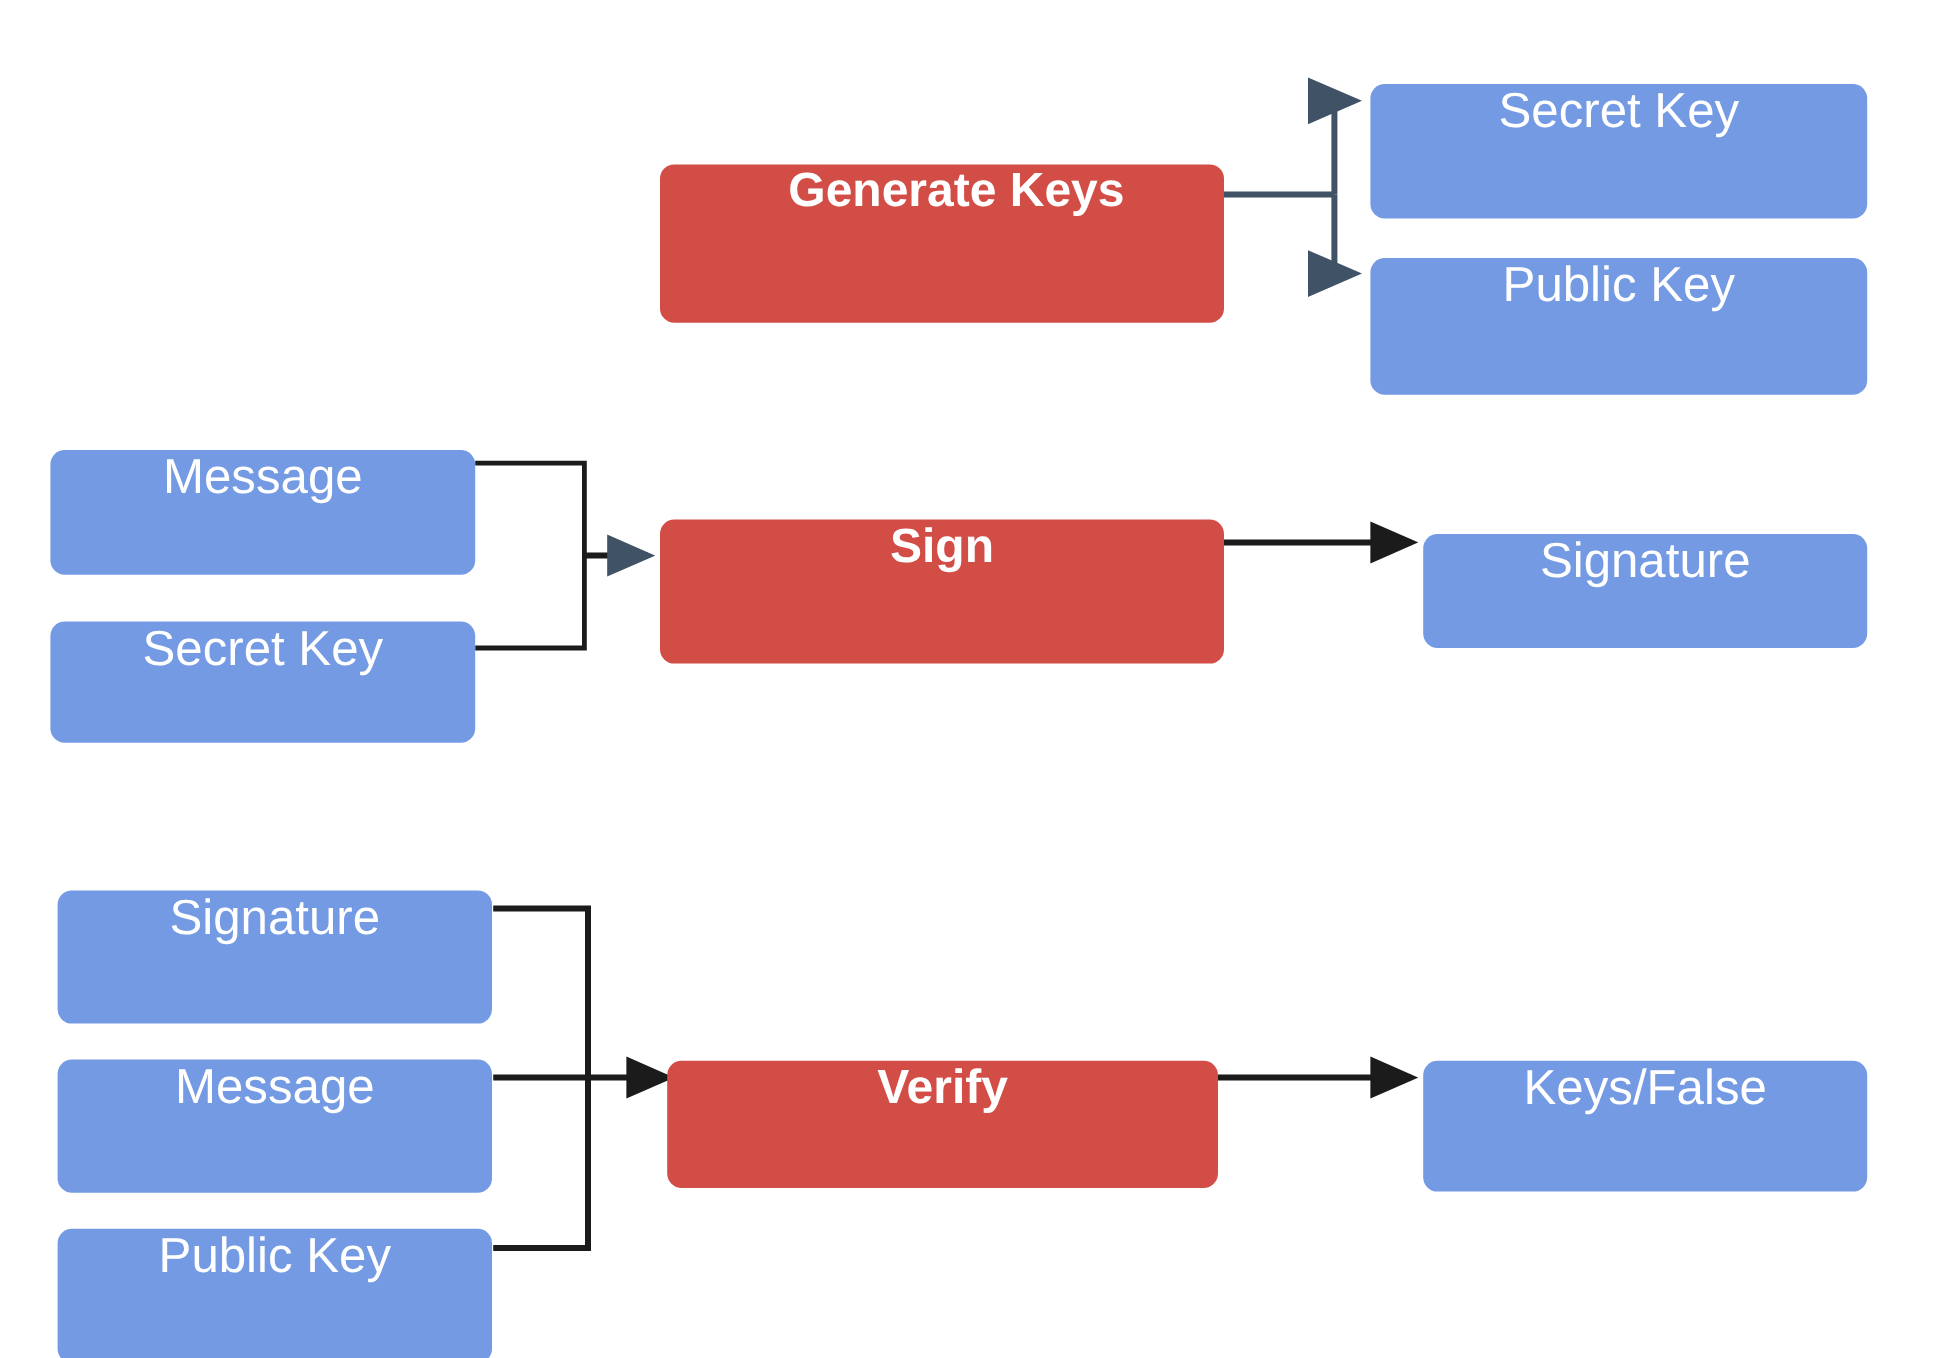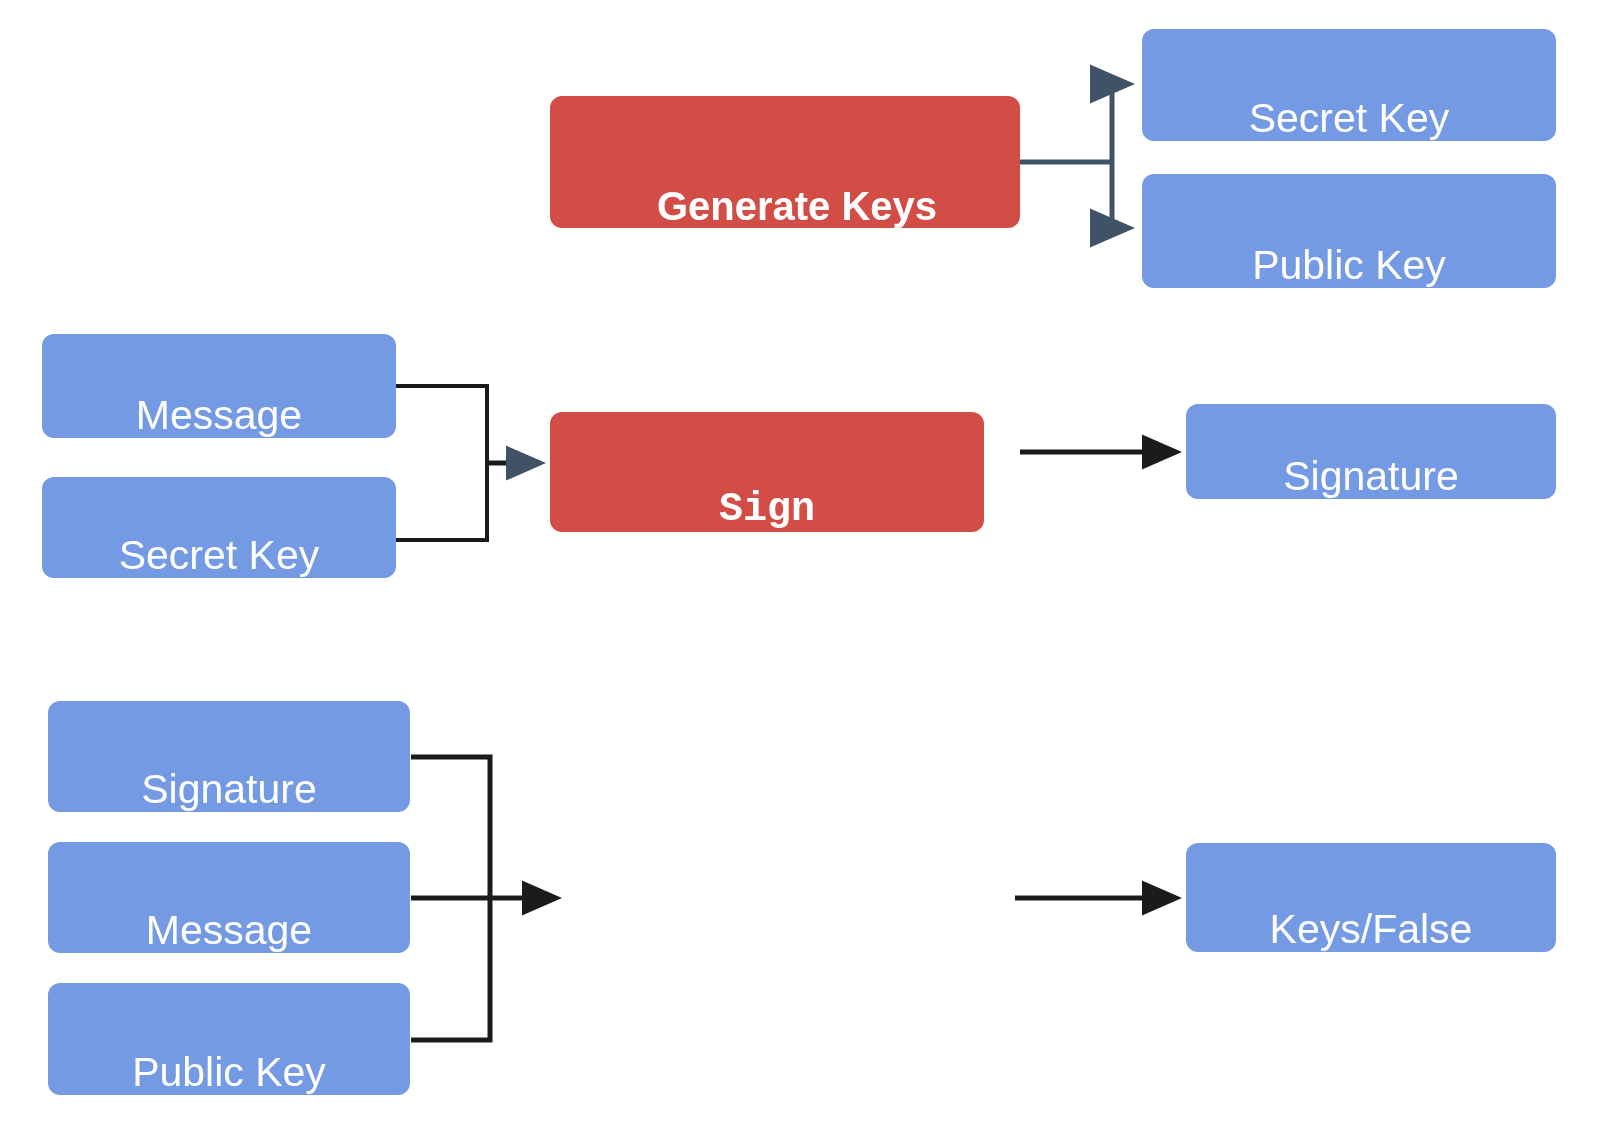--- a/index.html
+++ b/index.html
@@ -21,13 +21,14 @@
     position: absolute;
     box-sizing: border-box;
     display: flex;
-    align-items: flex-end;
+    align-items: flex-start;
     justify-content: center;
     color: #ffffff;
     border-radius: 12px;
     text-align: center;
     line-height: 1.1;
     white-space: nowrap;
+    margin-top: 41px;
   }
   .node.blue {
     background: #749ae3;

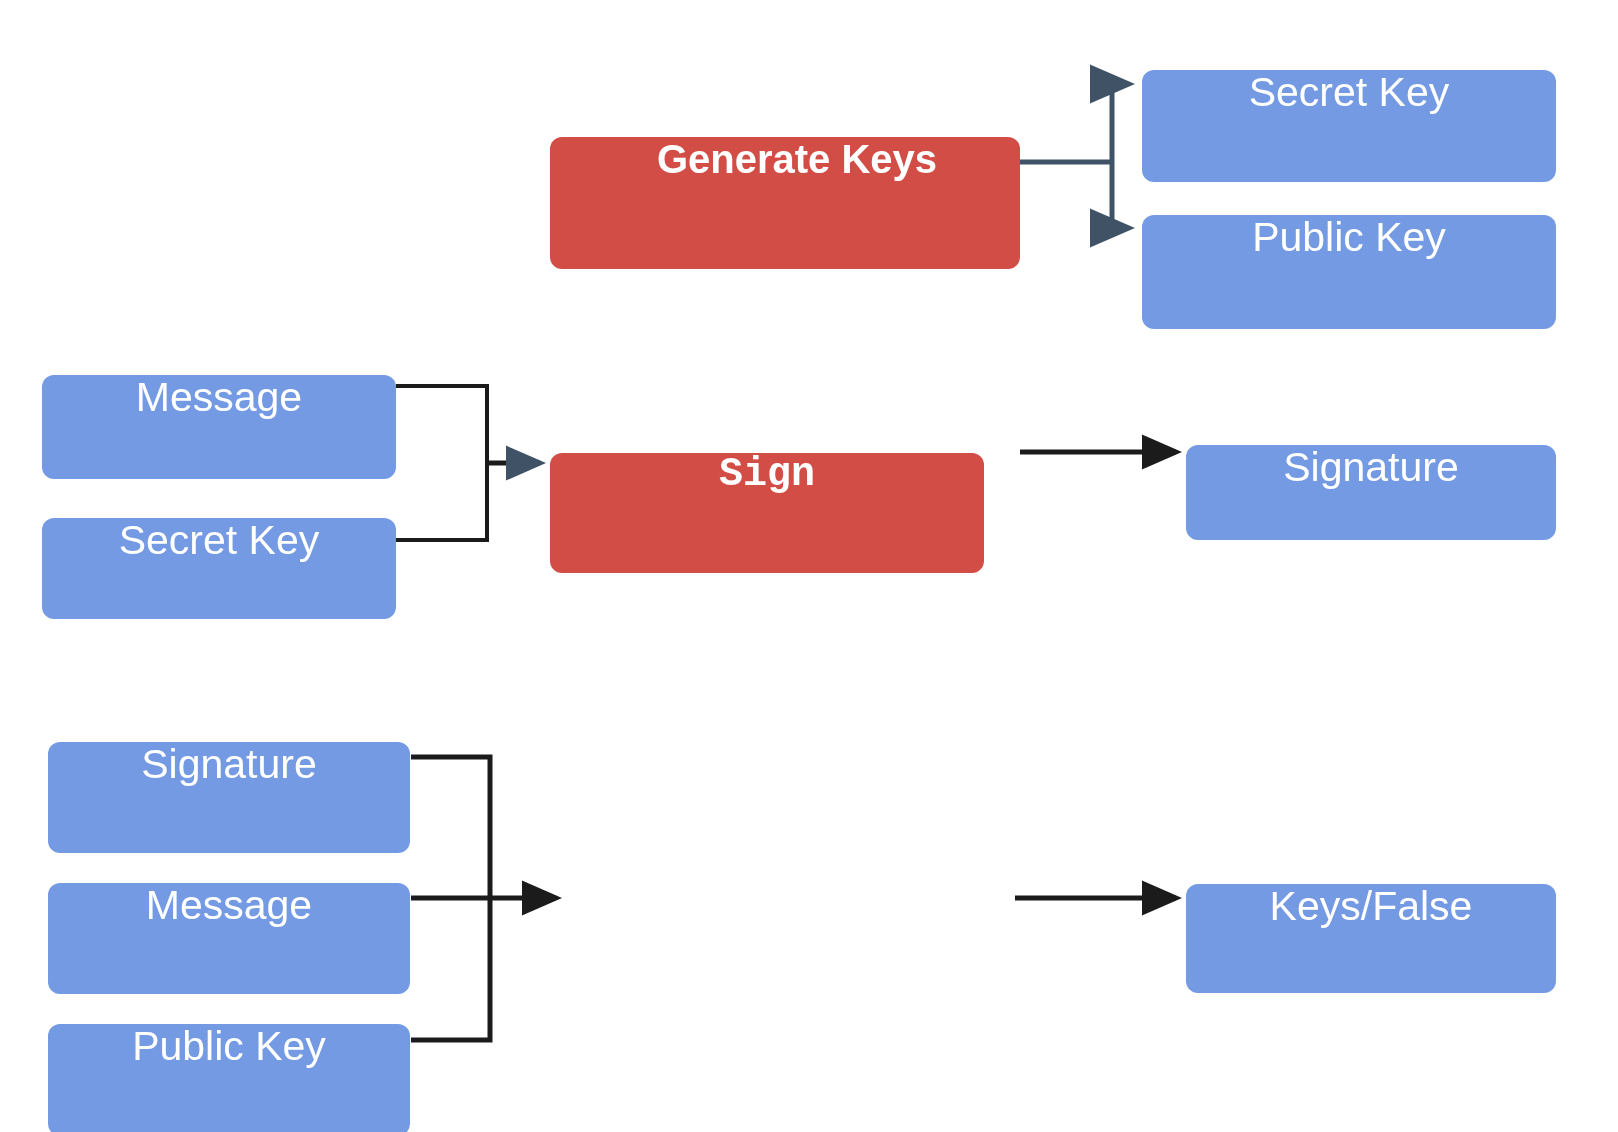--- a/index.html
+++ b/index.html
@@ -114,7 +114,7 @@
     <span>Secret Key</span>
   </div>
 
-  <div class="node red" style="left:550px; top:412px; width:434px; height:120px;font-family:Liberation Mono, monospace;">
+  <div class="node red" style="left:550px; top:392px; width:470px; height:120px;">
     <span>Sign</span>
   </div>
 

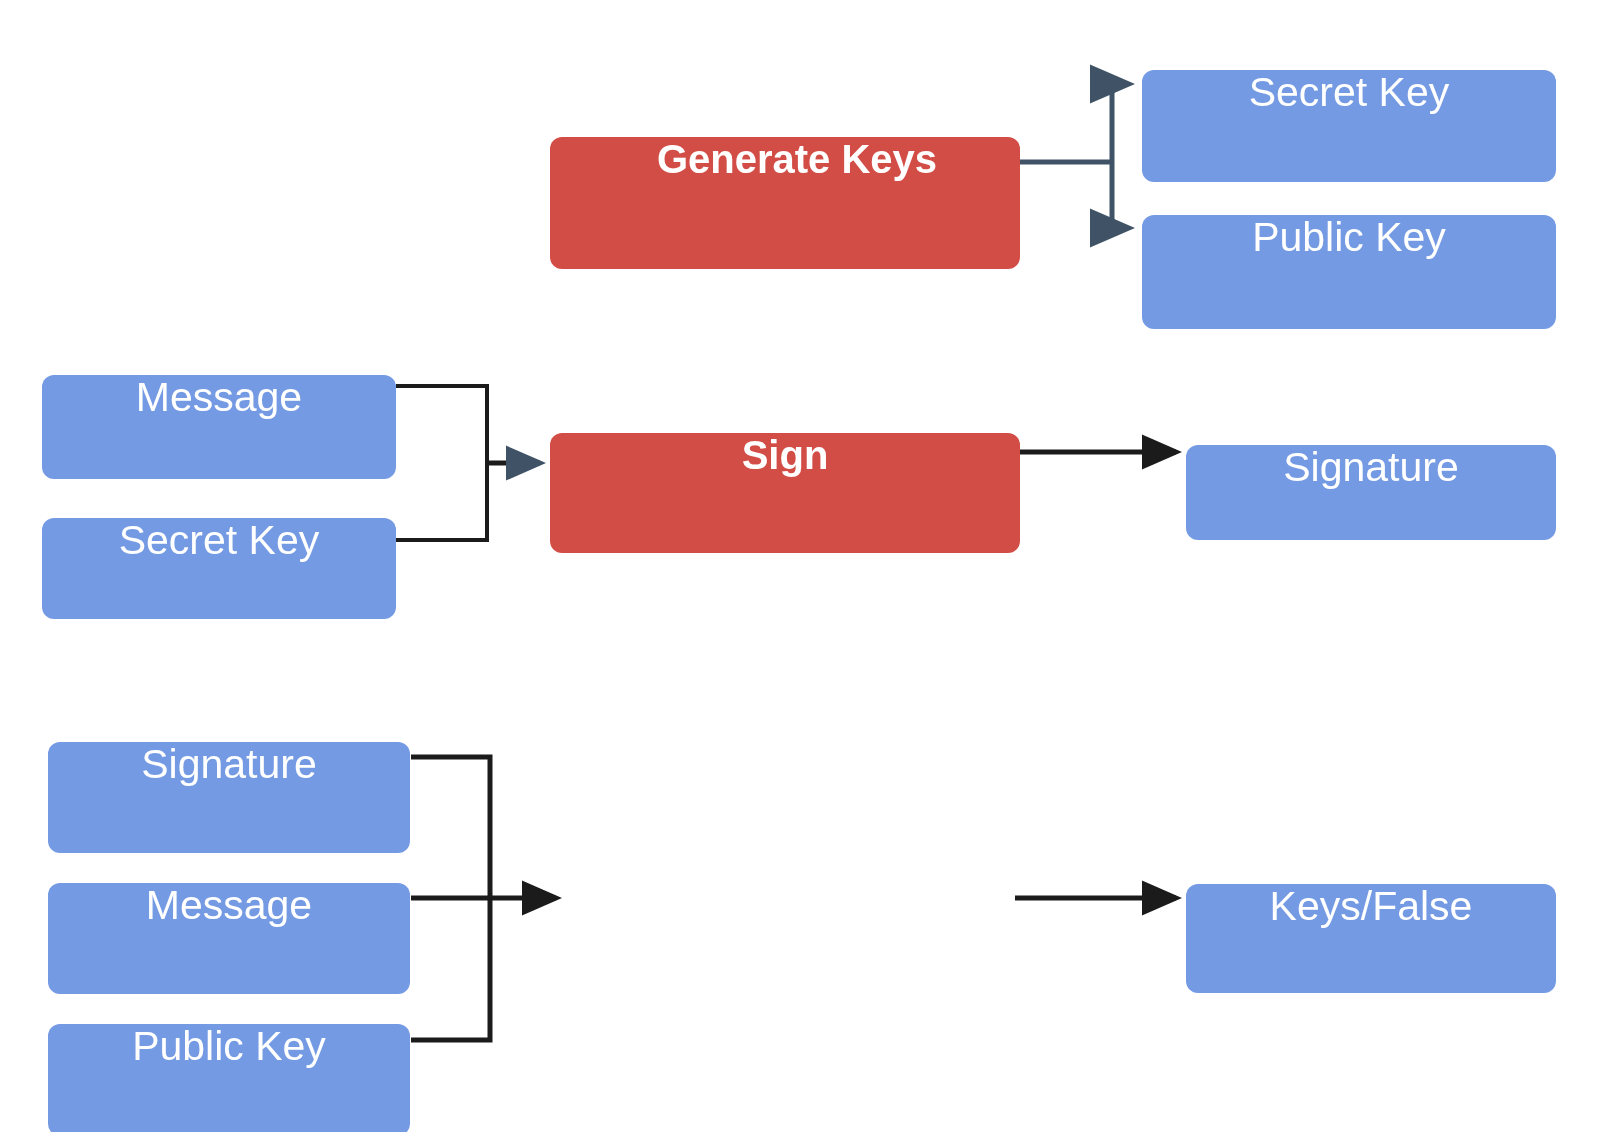--- a/index.html
+++ b/index.html
@@ -134,6 +134,9 @@
     <span>Public Key</span>
   </div>
 
+  <div class="node red" style="left:556px; top:843px; width:459px; height:106px;">
+    <span>Verify</span>
+  </div>
 
   <div class="node blue" style="left:1186px; top:843px; width:370px; height:109px;">
     <span>Keys/False</span>

